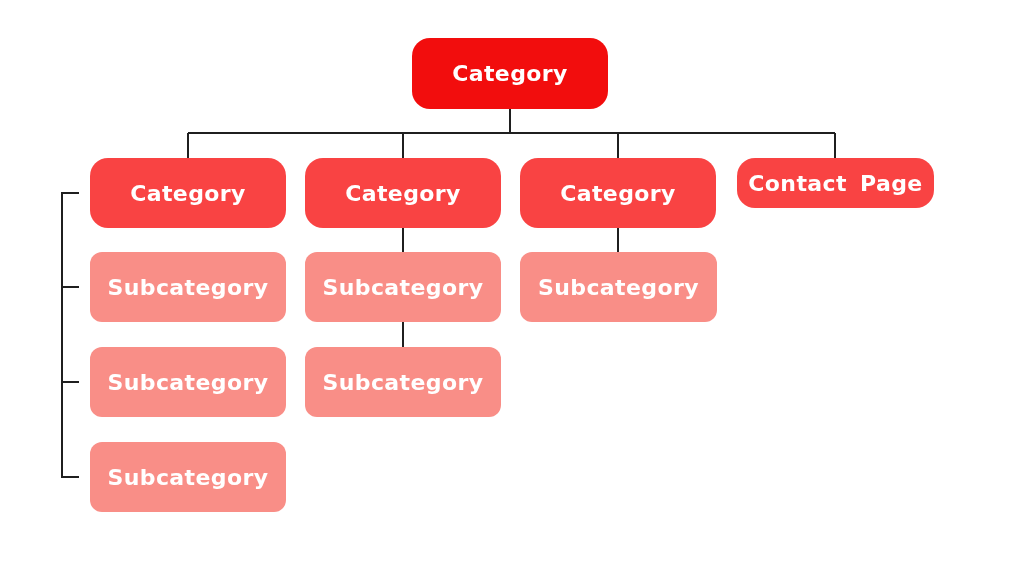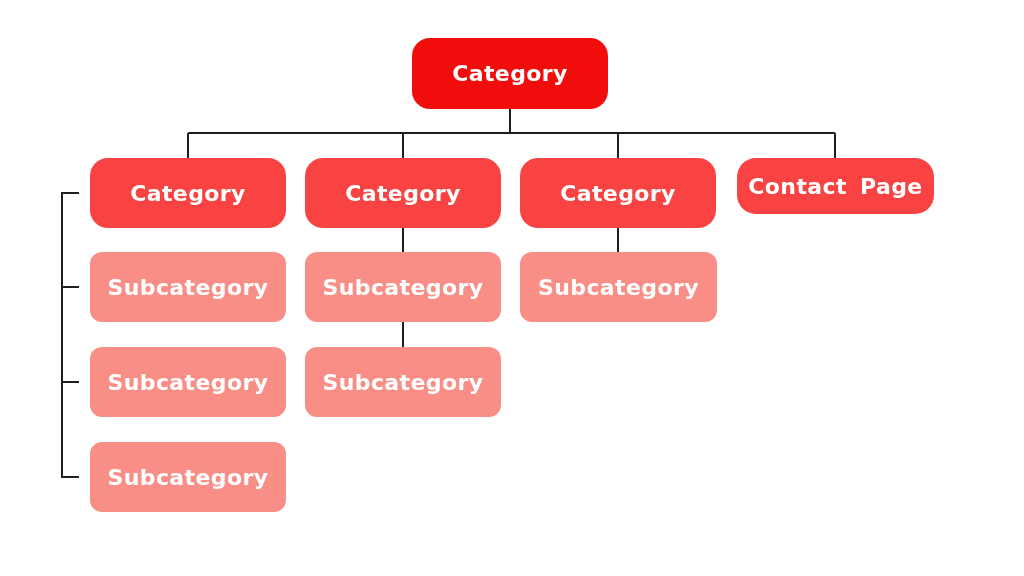--- a/index.html
+++ b/index.html
@@ -80,7 +80,7 @@
   <div class="node node--category" style="left:520px;top:158px;width:196px;height:70px;">
     <span>Category</span>
   </div>
-  <div class="node node--category" style="left:737px;top:158px;width:197px;height:56px;border-radius:19px;">
+  <div class="node node--category" style="left:737px;top:158px;width:197px;height:50px;">
     <span>Contact Page</span>
   </div>
 

